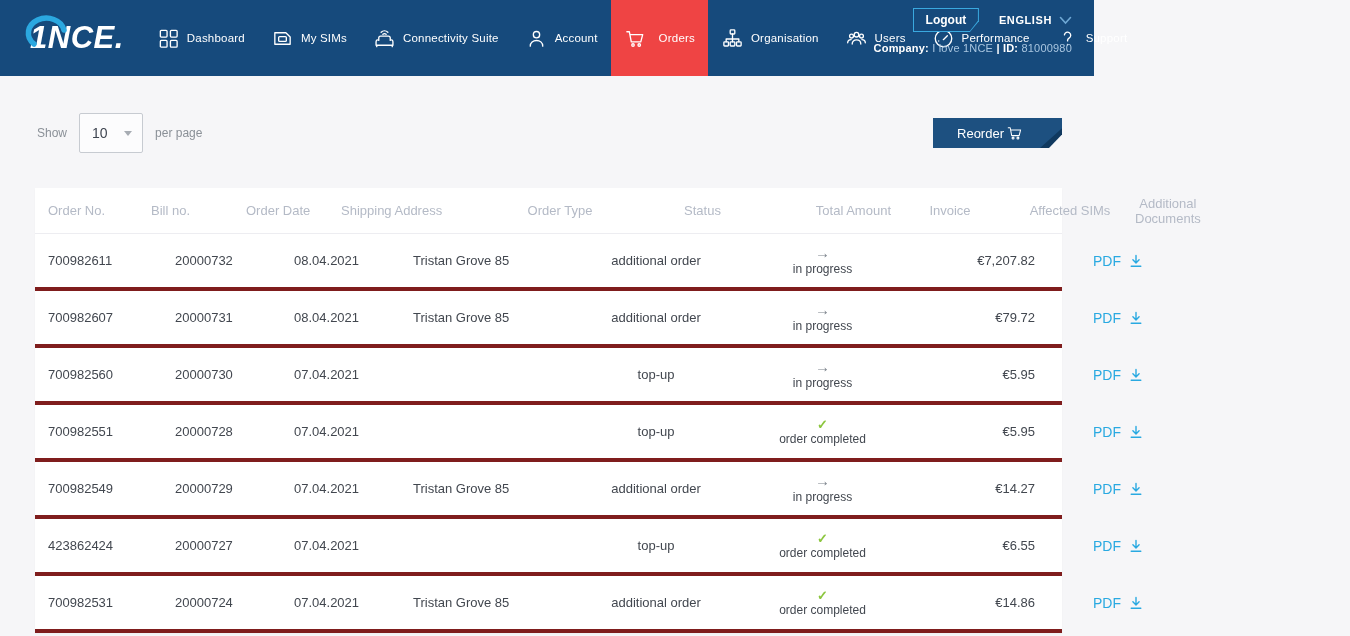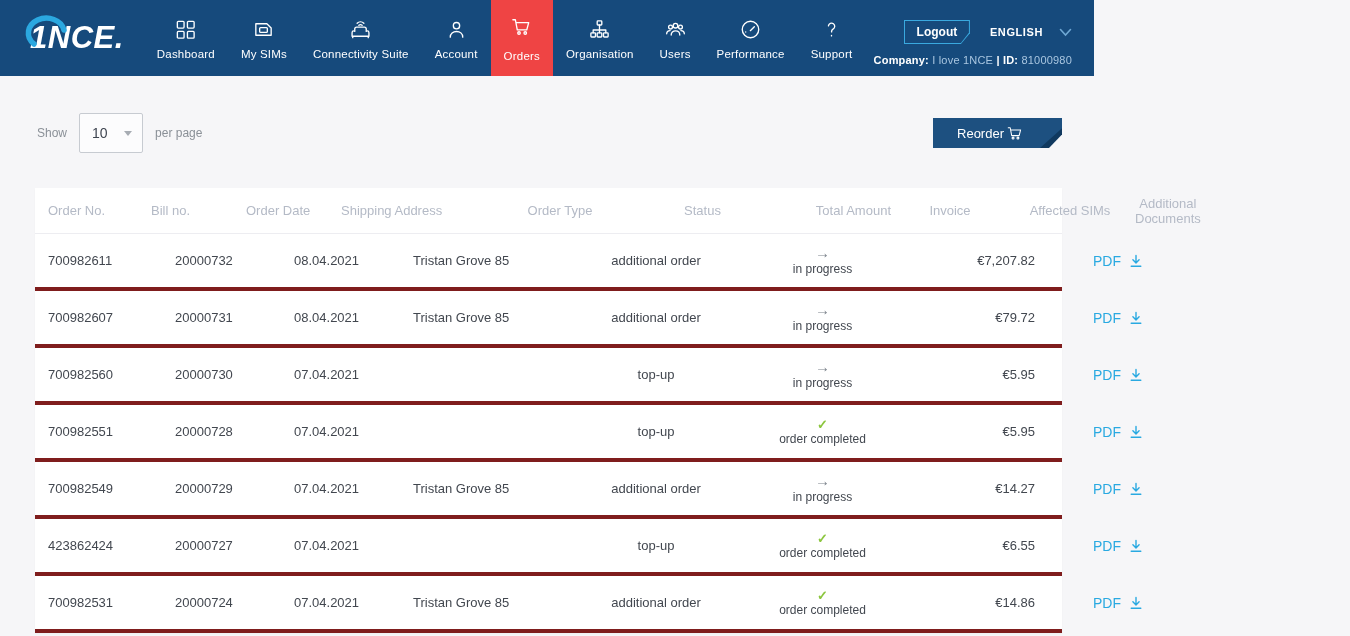--- a/index.html
+++ b/index.html
@@ -20,7 +20,7 @@
   .nav-icon svg { width:23px; height:23px; stroke:#fff; fill:none; stroke-width:1.4; stroke-linecap:round; stroke-linejoin:round; }
   .nav-label { font-size:11.5px; letter-spacing:.2px; white-space:nowrap; }
 
-  .nav-right { position:absolute; right:22px; top:20px; display:flex; flex-direction:column; align-items:flex-end; gap:10px; }
+  .nav-right { position:absolute; right:22px; top:8px; display:flex; flex-direction:column; align-items:flex-end; gap:10px; }
   .nav-right-row { display:flex; align-items:center; gap:20px; }
   .logout-btn { position:relative; width:66px; height:24px; cursor:pointer;
     background:#3AA9DF; clip-path:polygon(0 0,100% 0,100% 55%,calc(100% - 9px) 100%,0 100%); }

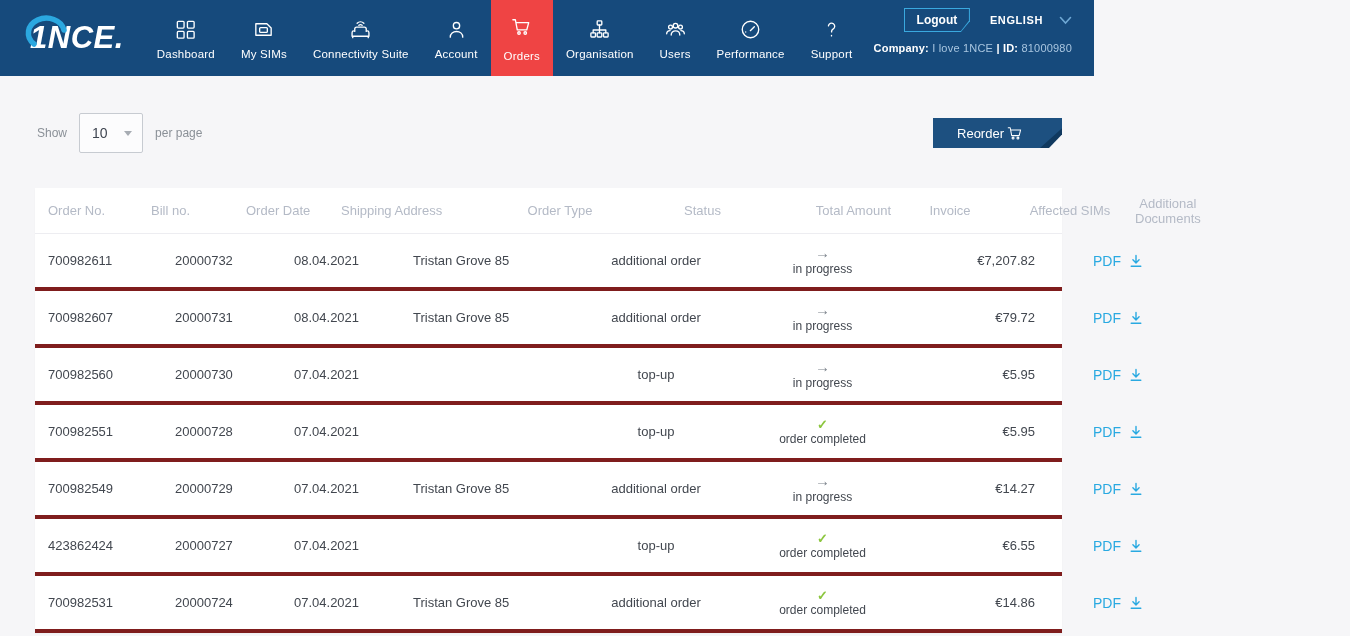--- a/index.html
+++ b/index.html
@@ -27,7 +27,7 @@
   .logout-inner { position:absolute; inset:1px; background:#164A7C;
     clip-path:polygon(0 0,100% 0,100% 53%,calc(100% - 8px) 100%,0 100%);
     display:flex; align-items:center; justify-content:center; color:#fff; font-size:12px; font-weight:bold; }
-  .lang { display:flex; align-items:center; gap:16px; color:#fff; font-size:11px; font-weight:bold; letter-spacing:.6px; cursor:pointer; }
+  .lang { display:flex; align-items:center; gap:7px; color:#fff; font-size:11px; font-weight:bold; letter-spacing:.6px; cursor:pointer; }
   .lang svg { width:13px; height:9px; stroke:#6FA8D4; fill:none; stroke-width:1.6; stroke-linecap:round; }
   .company-line { font-size:11px; color:#A9C6E0; letter-spacing:.2px; }
   .company-line b { color:#fff; }

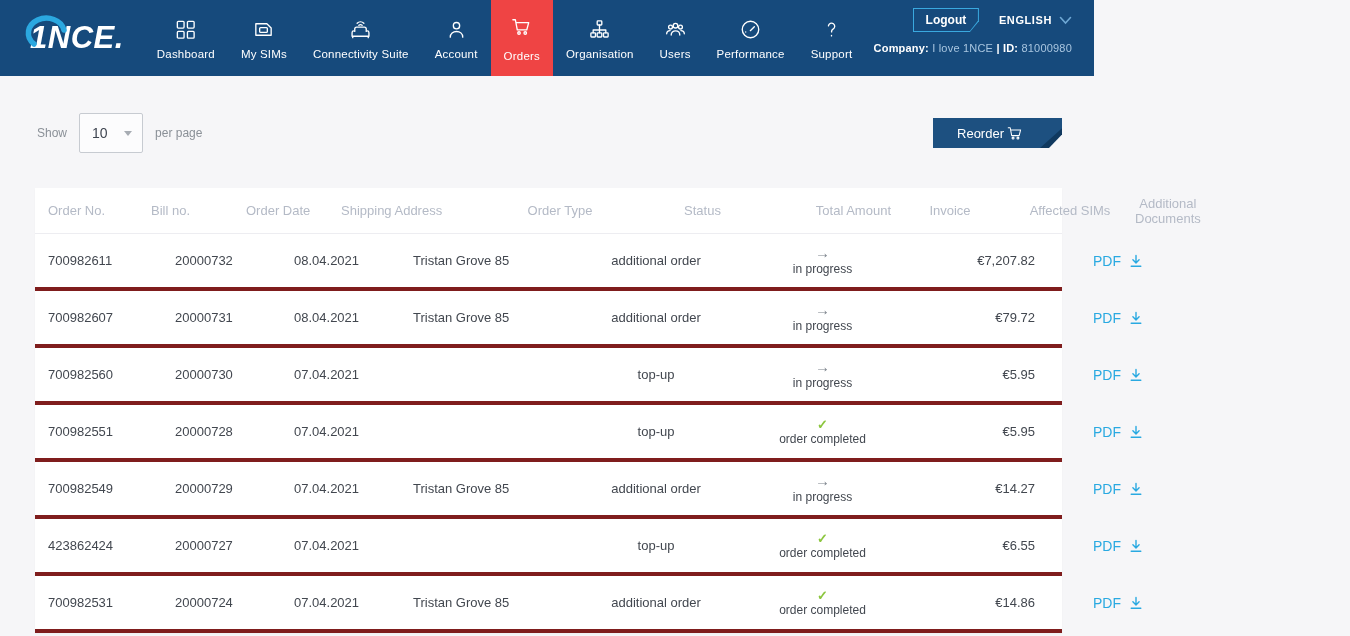--- a/index.html
+++ b/index.html
@@ -14,7 +14,7 @@
   .logo-text { color:#fff; font-weight:bold; font-style:italic; font-size:31px; letter-spacing:.5px; position:relative; z-index:1; }
   .logo-arc { position:absolute; left:-10px; top:-9px; z-index:2; }
   .nav-items { display:flex; align-items:stretch; margin-left:6px; }
-  .nav-item { display:flex; flex-direction:column; align-items:center; justify-content:center; gap:7px; padding:0 13px; color:#fff; cursor:pointer; }
+  .nav-item { display:flex; flex-direction:row; align-items:center; justify-content:center; gap:7px; padding:0 13px; color:#fff; cursor:pointer; }
   .nav-item.active { background:#ef4444;gap:12px; }
   .nav-icon { height:24px; display:flex; align-items:flex-end; }
   .nav-icon svg { width:23px; height:23px; stroke:#fff; fill:none; stroke-width:1.4; stroke-linecap:round; stroke-linejoin:round; }

